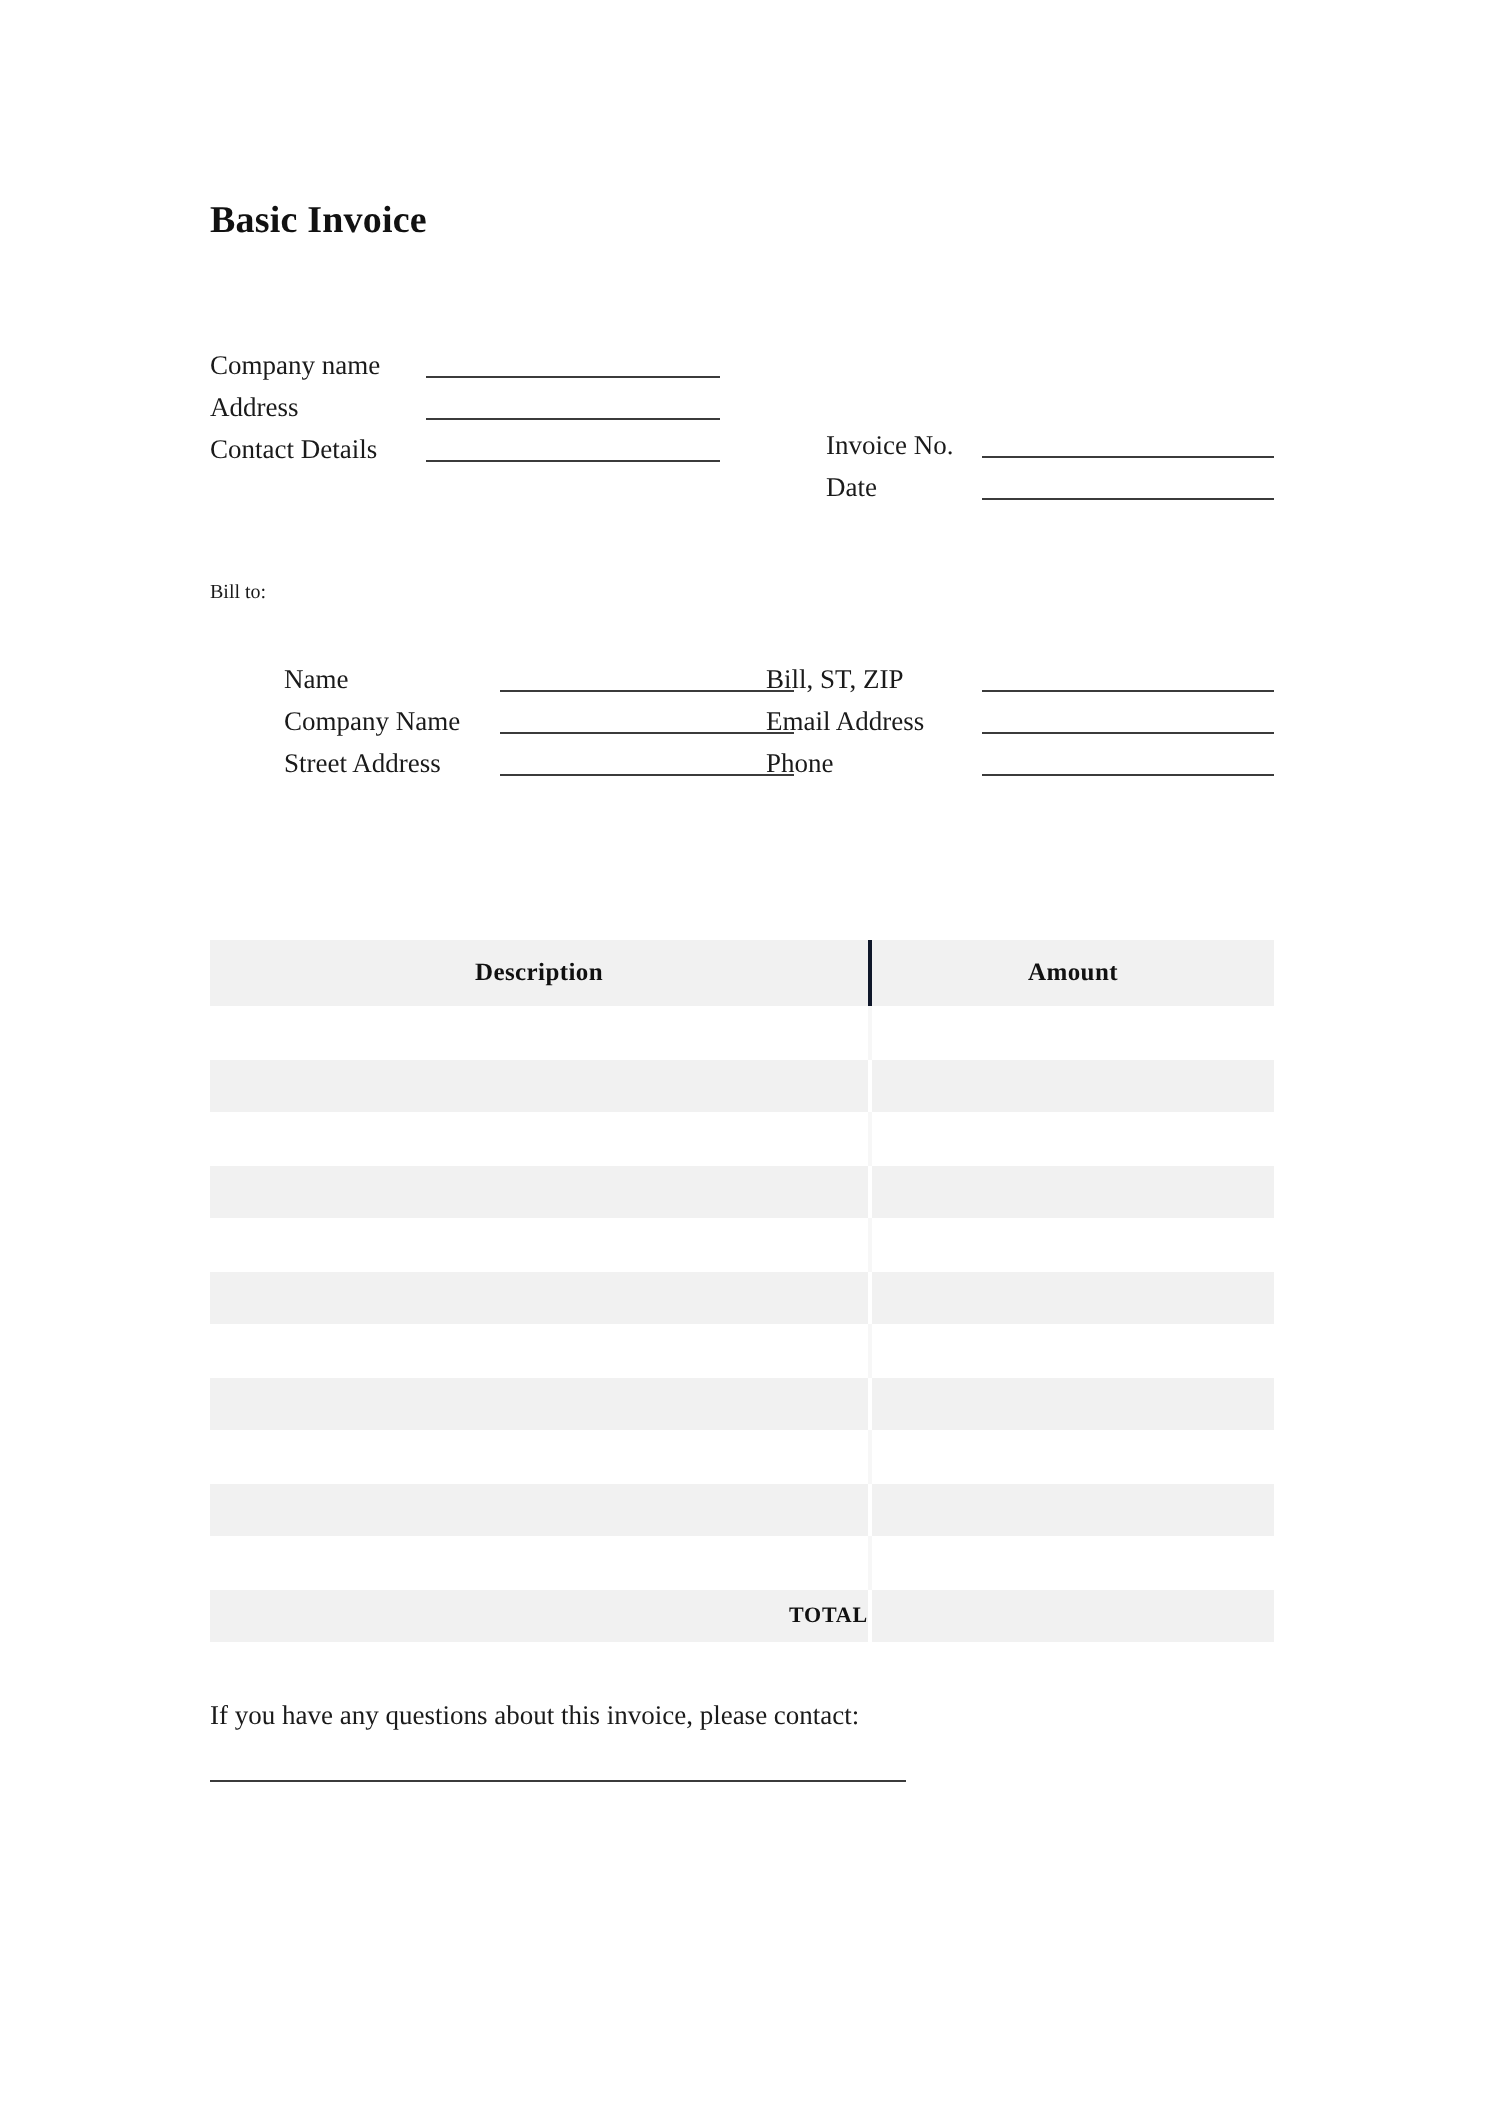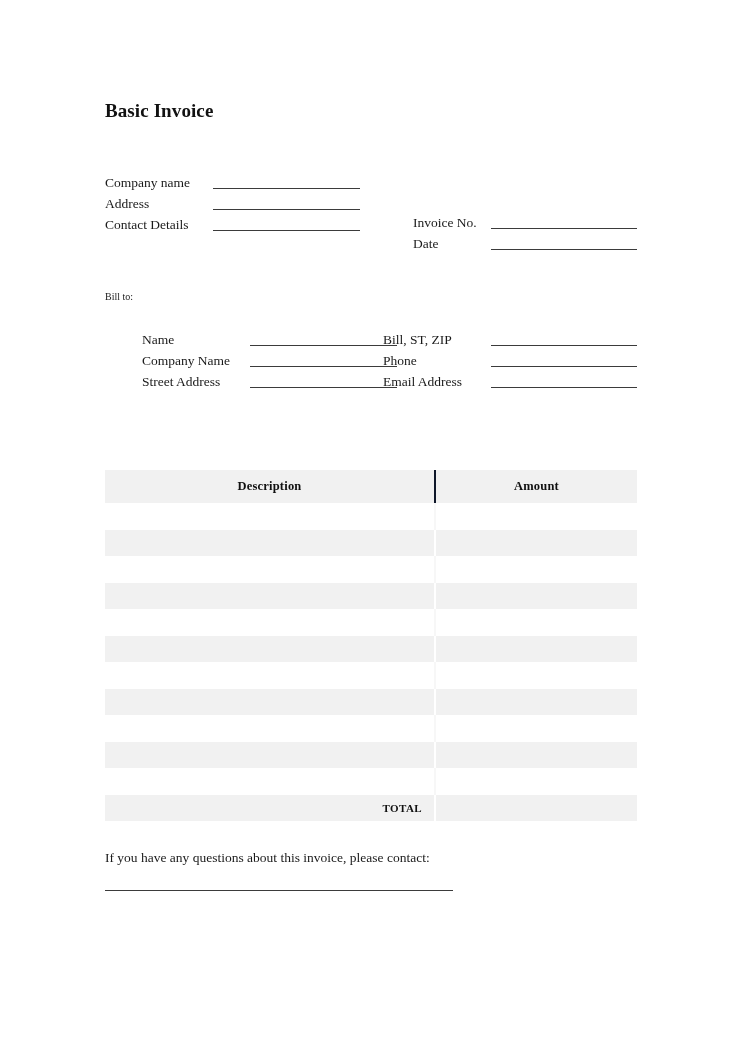--- a/index.html
+++ b/index.html
@@ -223,11 +223,11 @@
       <span class="field-rule"></span>
     </div>
     <div class="field-row">
+      <span class="field-label">Email Address</span>
+      <span class="field-rule"></span>
+    </div>
+    <div class="field-row">
       <span class="field-label">Phone</span>
-      <span class="field-rule"></span>
-    </div>
-    <div class="field-row">
-      <span class="field-label">Email Address</span>
       <span class="field-rule"></span>
     </div>
   </div>

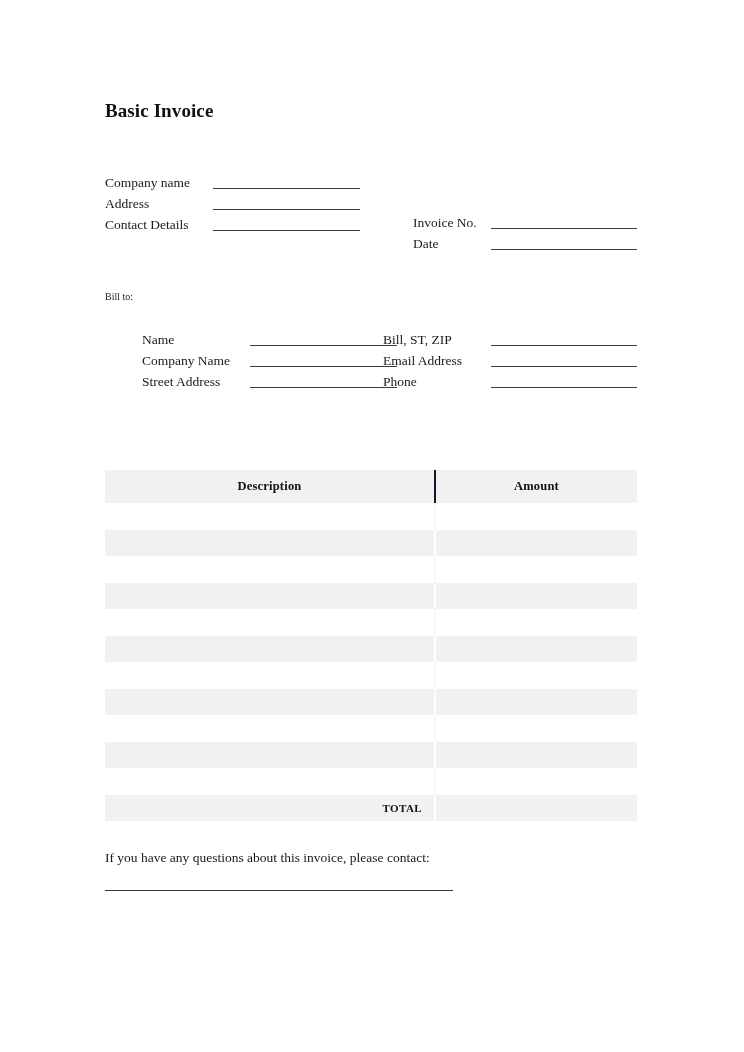--- a/index.html
+++ b/index.html
@@ -140,7 +140,6 @@
   }
   .items-table tfoot td.total-label-cell {
     text-align: right;
-    padding-right: 12px;
     font-size: 11px;
     font-weight: bold;
     letter-spacing: 0.4px;

